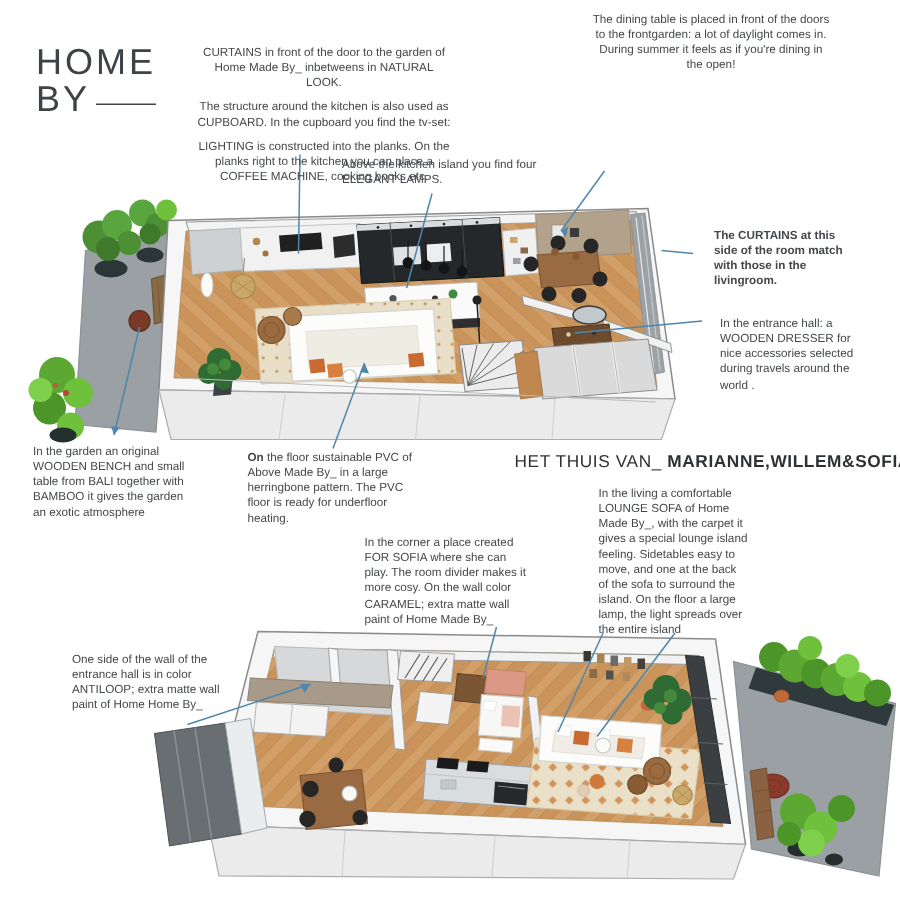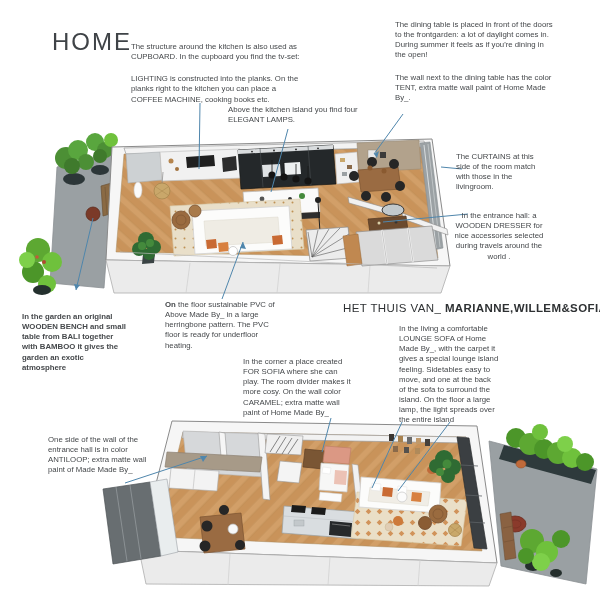--- a/index.html
+++ b/index.html
@@ -7,7 +7,7 @@
        font-family:"Liberation Sans",sans-serif;color:#45484b;}
   .abs{position:absolute;}
   .note{font-size:7.8px;line-height:1.3;color:#45484b;letter-spacing:0;}
-  .note p{margin:12px 0 6px 0;}
+  .note p{margin:0 0 6px 0;text-align:center;}
   #scene{position:absolute;left:0;top:0;}
   .logo{font-size:24px;line-height:1.04;letter-spacing:2px;font-weight:400;color:#3f4347;}
   .logo .u{display:inline-block;width:40px;border-bottom:1.6px solid #3f4347;margin-left:4px;

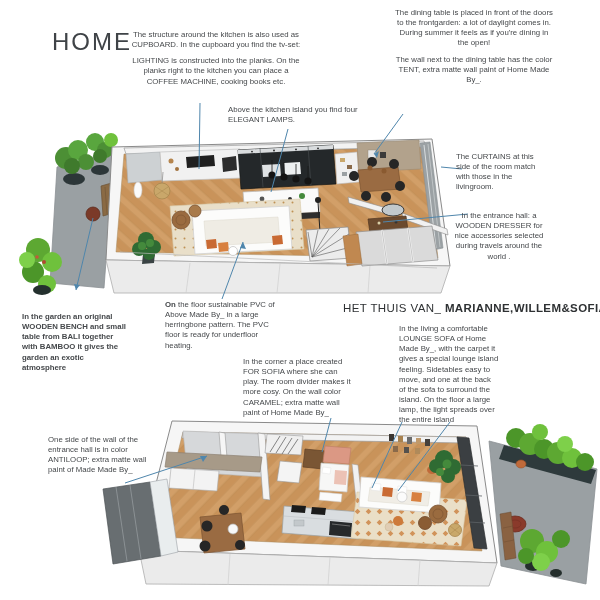--- a/index.html
+++ b/index.html
@@ -382,7 +382,7 @@
   </g>
 </svg>
 
-<div class="abs logo txt" style="left:52px;top:30px;">
+<div class="abs logo txt" style="left:24px;top:30px;">
   <div>HOME</div>
 </div>
 

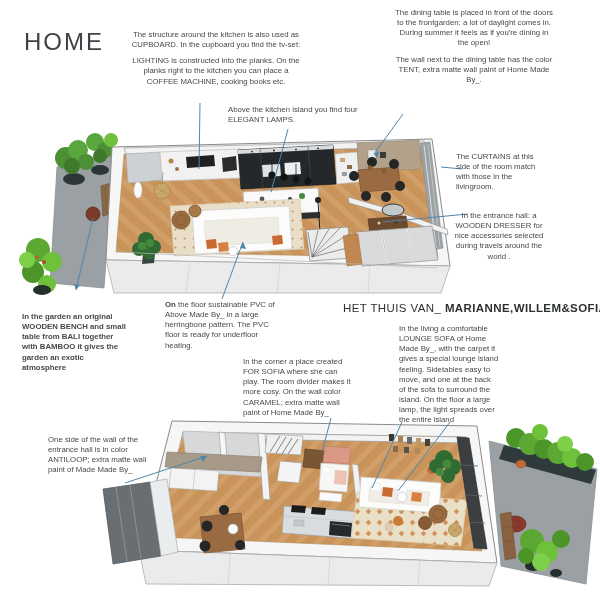--- a/index.html
+++ b/index.html
@@ -387,6 +387,7 @@
 </div>
 
 <div class="abs note txt" style="left:131px;top:30px;width:170px;">
+  <p>CURTAINS in front of the door to the garden of Home Made By_ inbetweens in NATURAL LOOK.</p>
   <p>The structure around the kitchen is also used as CUPBOARD. In the cupboard you find the tv-set:</p>
   <p>LIGHTING is constructed into the planks. On the planks right to the kitchen you can place a COFFEE MACHINE, cooking books etc.</p>
 </div>

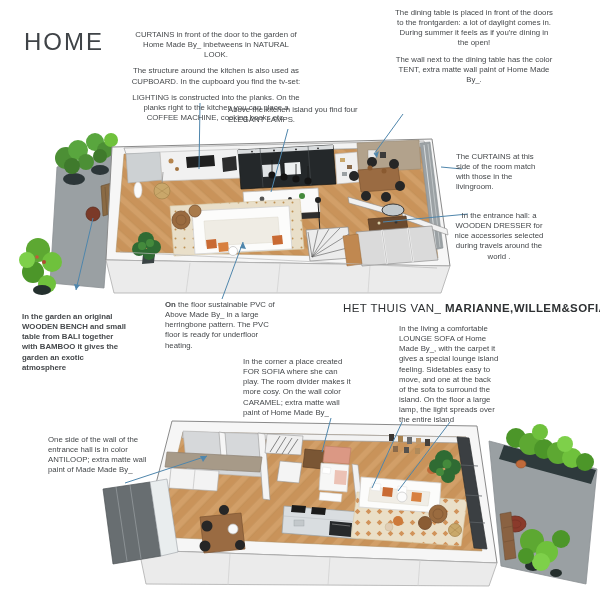--- a/index.html
+++ b/index.html
@@ -384,6 +384,7 @@
 
 <div class="abs logo txt" style="left:24px;top:30px;">
   <div>HOME</div>
+  <div><span>BY</span><span class="u"></span></div>
 </div>
 
 <div class="abs note txt" style="left:131px;top:30px;width:170px;">

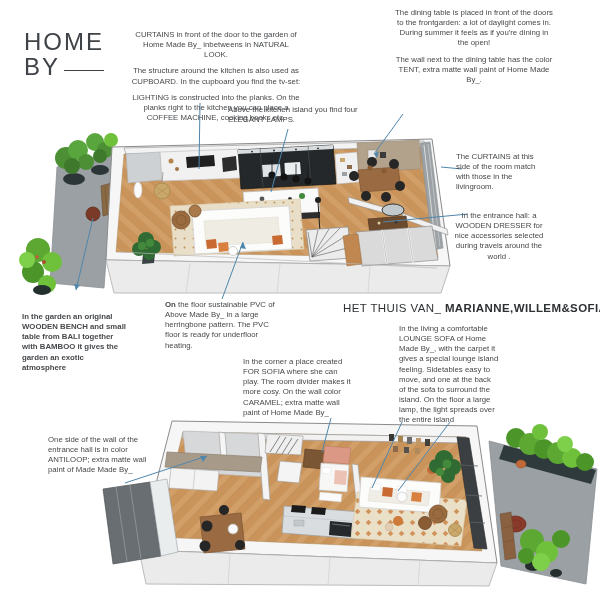--- a/index.html
+++ b/index.html
@@ -395,7 +395,6 @@
 
 <div class="abs note txt" style="left:395px;top:8px;width:158px;">
   <p>The dining table is placed in front of the doors to the frontgarden: a lot of daylight comes in. During summer it feels as if you're dining in the open!</p>
-  <p>The wall next to the dining table has the color TENT, extra matte wall paint of Home Made By_.</p>
 </div>
 
 <div class="abs note txt" style="left:228px;top:105px;width:134px;">Above the kitchen island you find four ELEGANT LAMPS.</div>

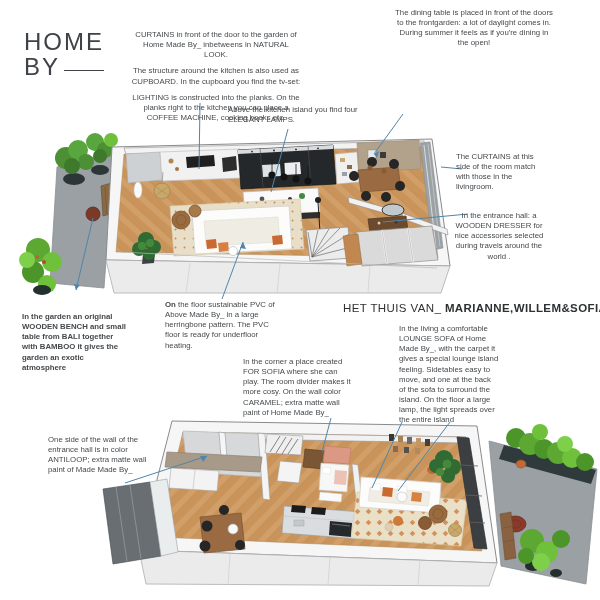--- a/index.html
+++ b/index.html
@@ -399,7 +399,7 @@
 
 <div class="abs note txt" style="left:228px;top:105px;width:134px;">Above the kitchen island you find four ELEGANT LAMPS.</div>
 
-<div class="abs note txt" style="left:456px;top:152px;width:88px;">The CURTAINS at this side of the room match with those in the livingroom.</div>
+<div class="abs note txt" style="left:476px;top:152px;width:88px;font-weight:bold;">The CURTAINS at this side of the room match with those in the livingroom.</div>
 
 <div class="abs note txt" style="left:454px;top:211px;width:90px;text-align:center;">In the entrance hall: a WOODEN DRESSER for nice accessories selected during travels around the world .</div>
 

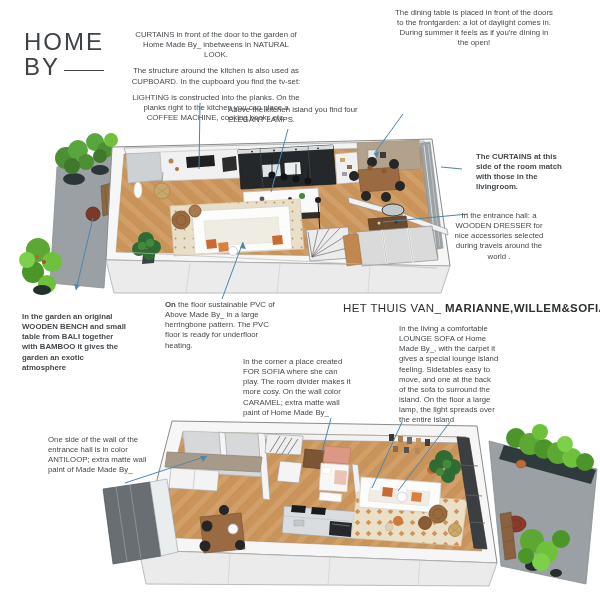--- a/index.html
+++ b/index.html
@@ -401,7 +401,7 @@
 
 <div class="abs note txt" style="left:476px;top:152px;width:88px;font-weight:bold;">The CURTAINS at this side of the room match with those in the livingroom.</div>
 
-<div class="abs note txt" style="left:454px;top:211px;width:90px;text-align:center;">In the entrance hall: a WOODEN DRESSER for nice accessories selected during travels around the world .</div>
+<div class="abs note txt" style="left:480px;top:211px;width:90px;">In the entrance hall: a WOODEN DRESSER for nice accessories selected during travels around the world .</div>
 
 <div class="abs note txt" style="left:22px;top:312px;width:108px;font-weight:bold;">In the garden an original WOODEN BENCH and small table from BALI together with BAMBOO it gives the garden an exotic atmosphere</div>
 

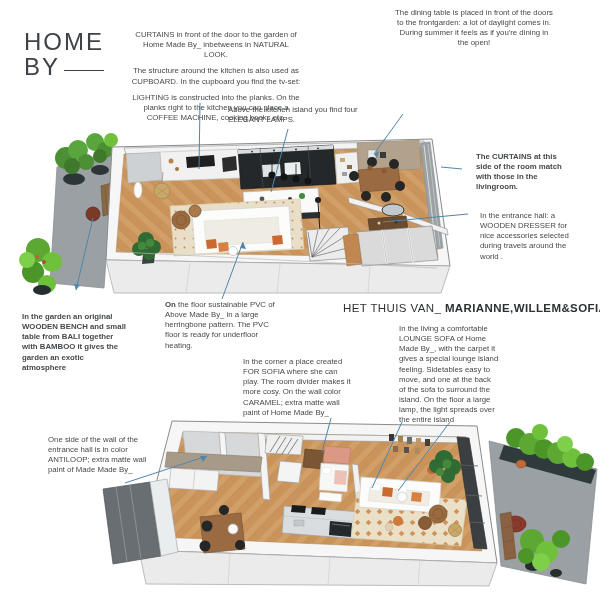--- a/index.html
+++ b/index.html
@@ -403,7 +403,7 @@
 
 <div class="abs note txt" style="left:480px;top:211px;width:90px;">In the entrance hall: a WOODEN DRESSER for nice accessories selected during travels around the world .</div>
 
-<div class="abs note txt" style="left:22px;top:312px;width:108px;font-weight:bold;">In the garden an original WOODEN BENCH and small table from BALI together with BAMBOO it gives the garden an exotic atmosphere</div>
+<div class="abs note txt" style="left:22px;top:296px;width:108px;">In the garden an original WOODEN BENCH and small table from BALI together with BAMBOO it gives the garden an exotic atmosphere</div>
 
 <div class="abs note txt" style="left:165px;top:300px;width:114px;">
   <span class="b">On</span><span> the floor sustainable PVC of Above Made By_ in a large herringbone pattern. The PVC floor is ready for underfloor heating.</span>

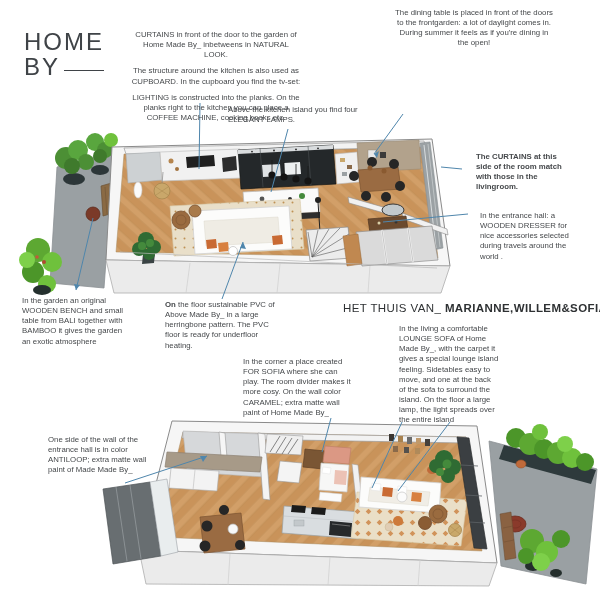--- a/index.html
+++ b/index.html
@@ -418,6 +418,6 @@
 
 <div class="abs note txt" style="left:243px;top:357px;width:110px;">In the corner a place created FOR SOFIA where she can play. The room divider makes it more cosy. On the wall color CARAMEL; extra matte wall paint of Home Made By_</div>
 
-<div class="abs note txt" style="left:48px;top:435px;width:100px;">One side of the wall of the entrance hall is in color ANTILOOP; extra matte wall paint of Made Made By_</div>
+<div class="abs note txt" style="left:48px;top:435px;width:100px;">One side of the wall of the entrance hall is in color ANTILOOP; extra matte wall paint of Home Home By_</div>
 
 </body></html>

